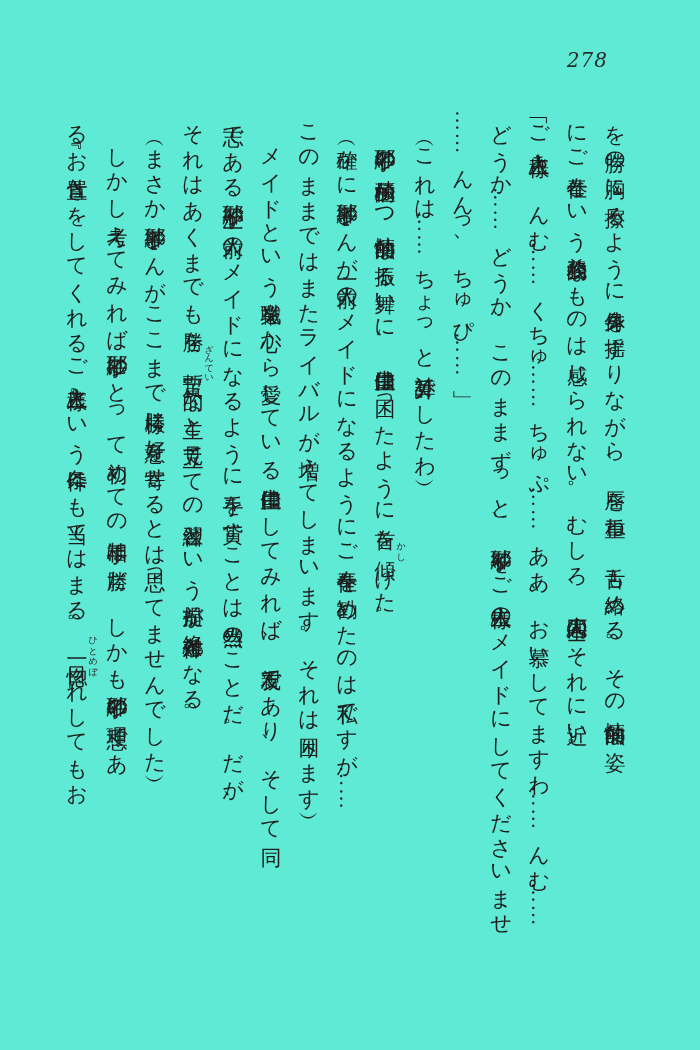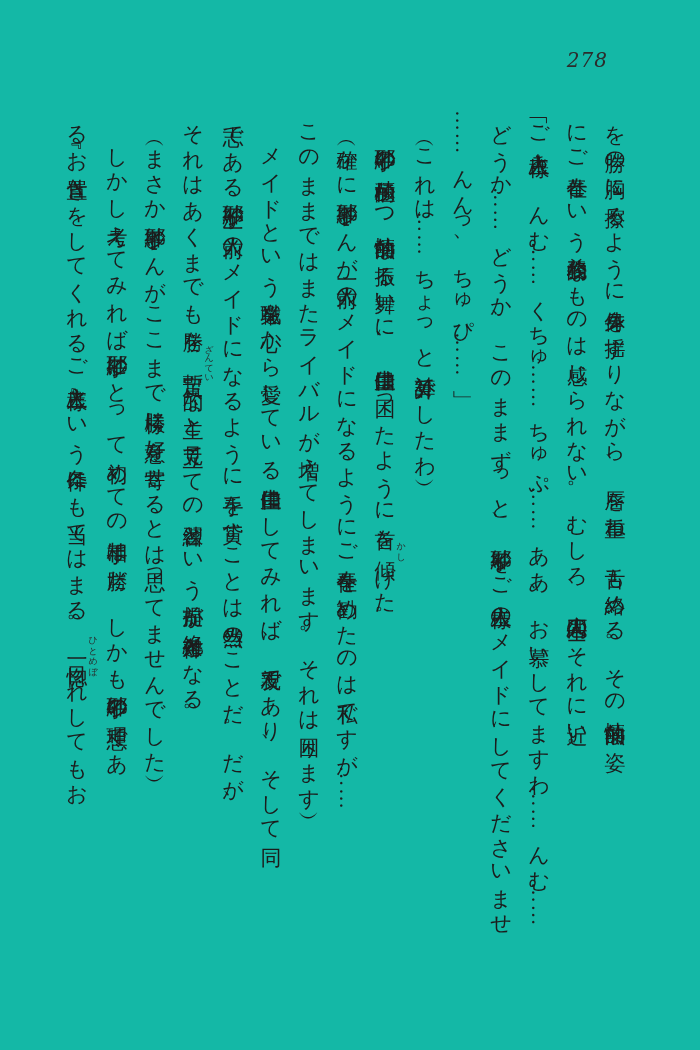--- a/index.html
+++ b/index.html
@@ -13,7 +13,7 @@
     position: relative;
     width: 700px;
     height: 1050px;
-    background: #14b8a6;
+    background: #5eead4;
     overflow: hidden;
     font-family: "Liberation Serif", "DejaVu Serif", serif;
     color: #1f1f1f;

